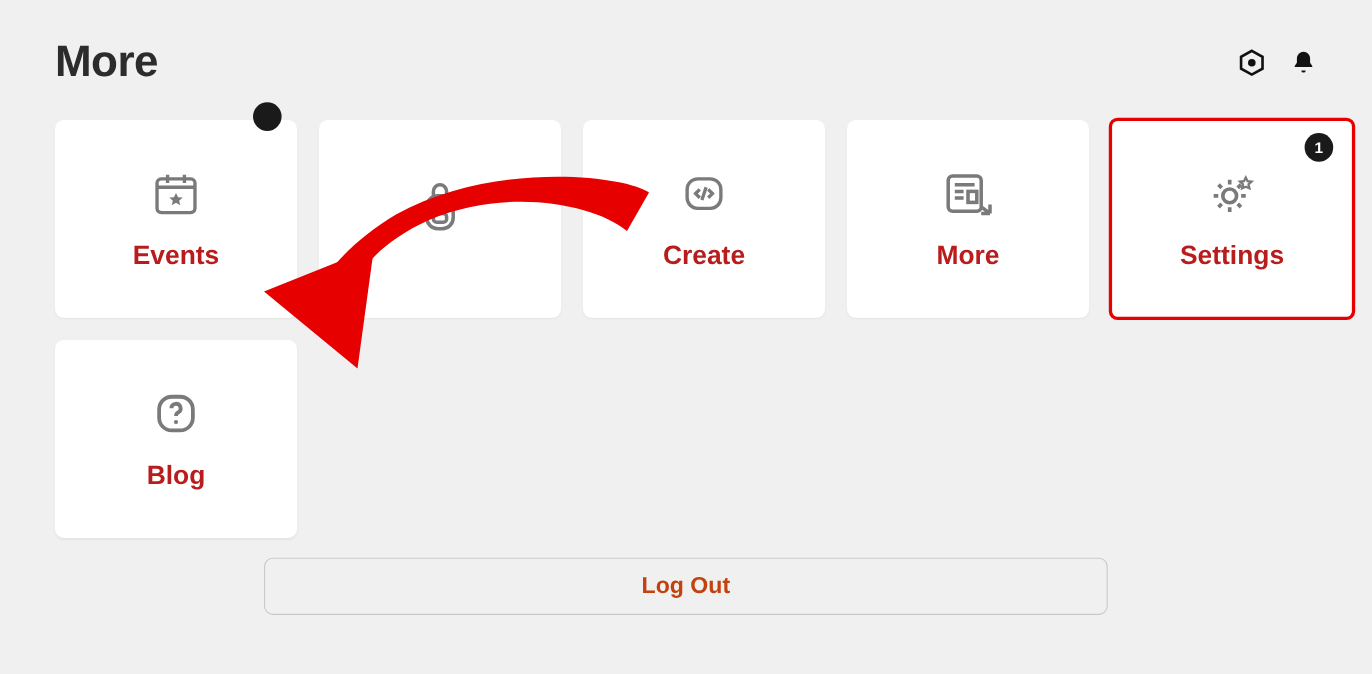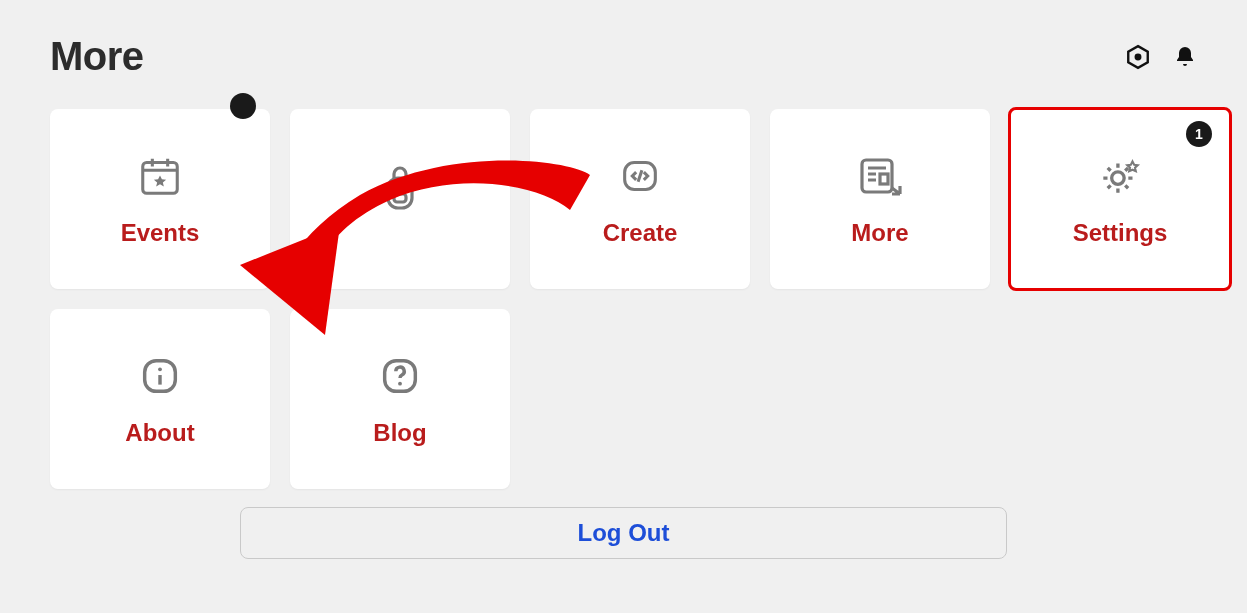--- a/index.html
+++ b/index.html
@@ -194,16 +194,6 @@
     <span class="label">Settings</span>
   </div>
 
-  <div class="tile">
-    <span class="icon">
-      <svg width="46" height="46" viewBox="0 0 24 24" fill="none" stroke="currentColor" stroke-width="1.8">
-        <rect x="4" y="4" width="16" height="16" rx="6"></rect>
-        <circle cx="12" cy="8.5" r="1" fill="currentColor" stroke="none"></circle>
-        <path d="M12 11.5v5"></path>
-      </svg>
-    </span>
-    <span class="label">About</span>
-  </div>
 
   <div class="tile">
     <span class="icon">

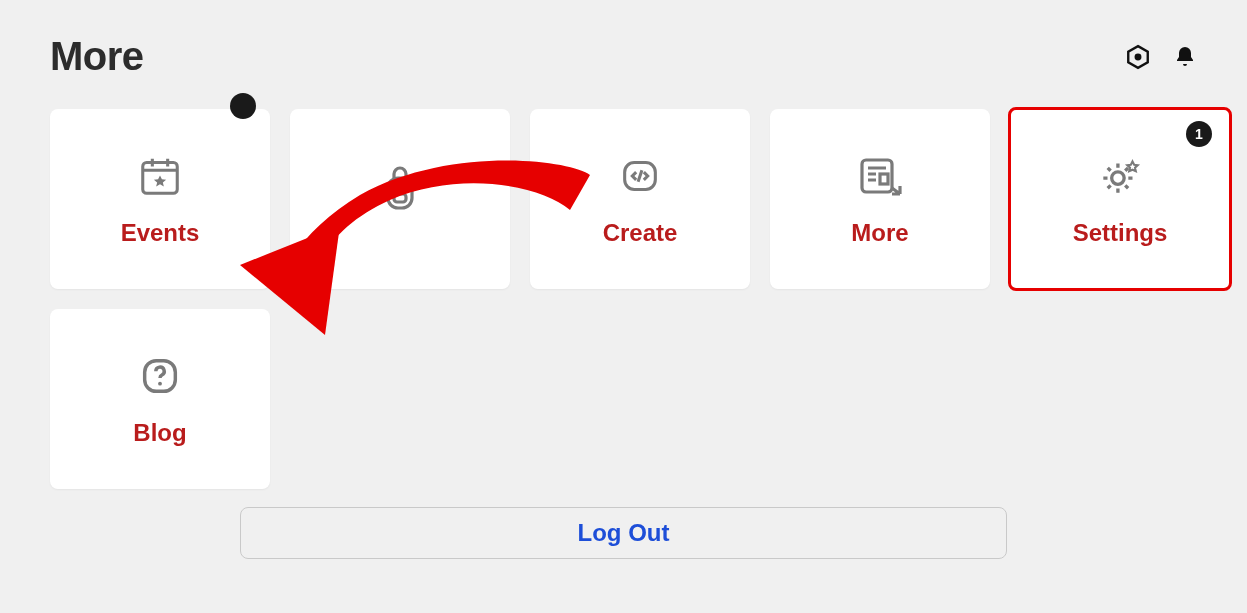--- a/index.html
+++ b/index.html
@@ -99,9 +99,9 @@
     border: 1px solid #c9c9c9;
     border-radius: 8px;
     background: transparent;
-    font-size: 24px;
+    font-size: 21px;
     font-weight: 600;
-    color: #1d4ed8;
+    color: #c2410c;
     cursor: pointer;
   }
   .arrow-overlay {

